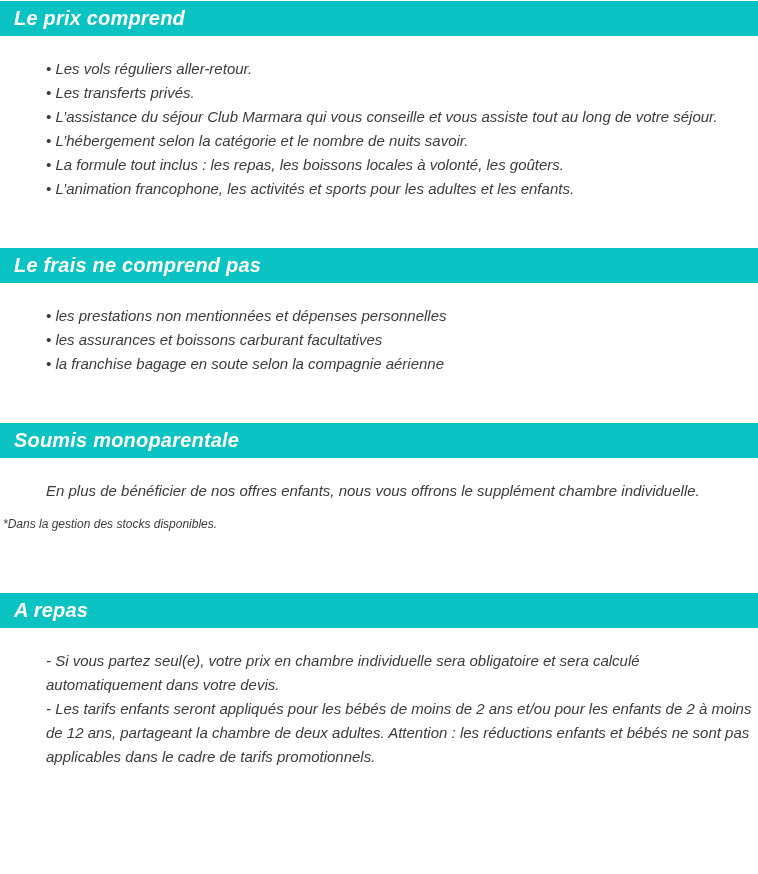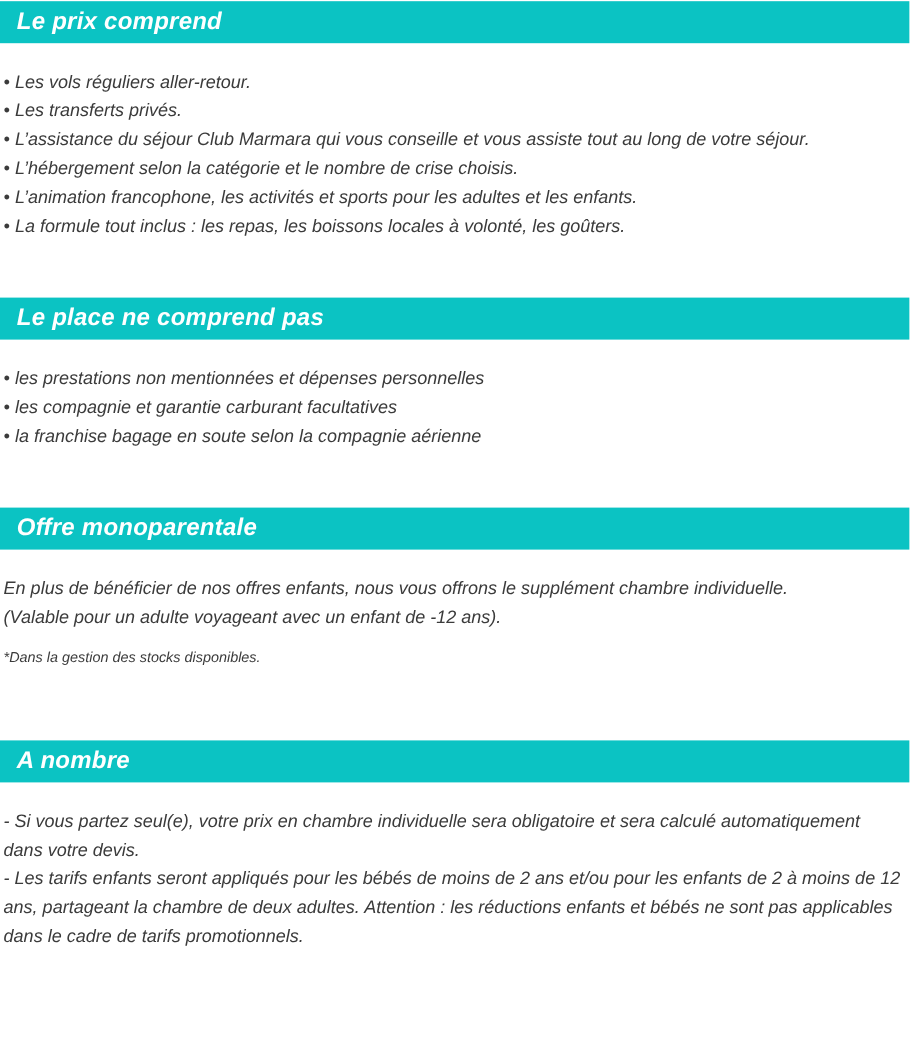--- a/index.html
+++ b/index.html
@@ -37,6 +37,7 @@
   .text-line, .paragraph {
     font-size: 15px;
     line-height: 24px;
+    margin-left: 43px;
   }
   .footnote {
     font-size: 12px;

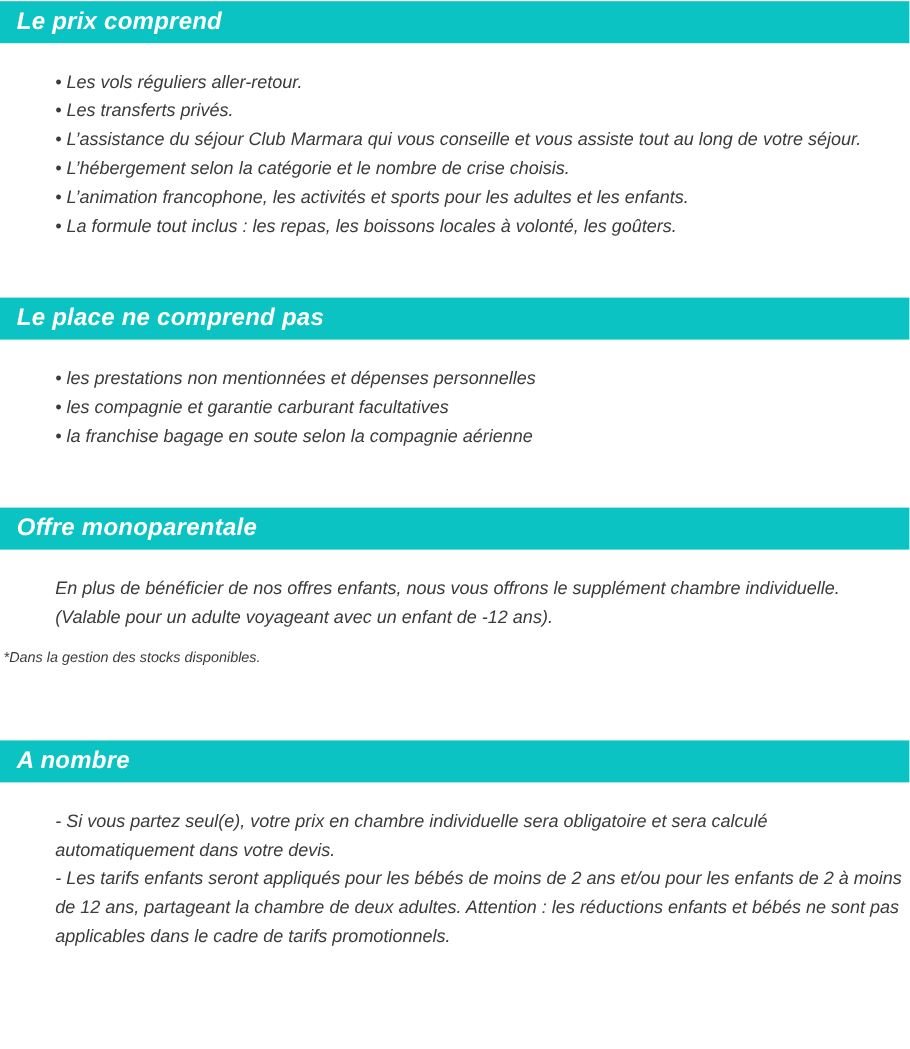--- a/index.html
+++ b/index.html
@@ -59,7 +59,7 @@
       <p class="text-line">• Les vols réguliers aller-retour.</p>
       <p class="text-line">• Les transferts privés.</p>
       <p class="text-line">• L’assistance du séjour Club Marmara qui vous conseille et vous assiste tout au long de votre séjour.</p>
-      <p class="text-line">• L’hébergement selon la catégorie et le nombre de crise choisis.</p>
+      <p class="text-line">• L’hébergement selon la catégorie et le nombre de nuits savoir.</p>
       <p class="text-line">• L’animation francophone, les activités et sports pour les adultes et les enfants.</p>
       <p class="text-line">• La formule tout inclus : les repas, les boissons locales à volonté, les goûters.</p>
     </div>

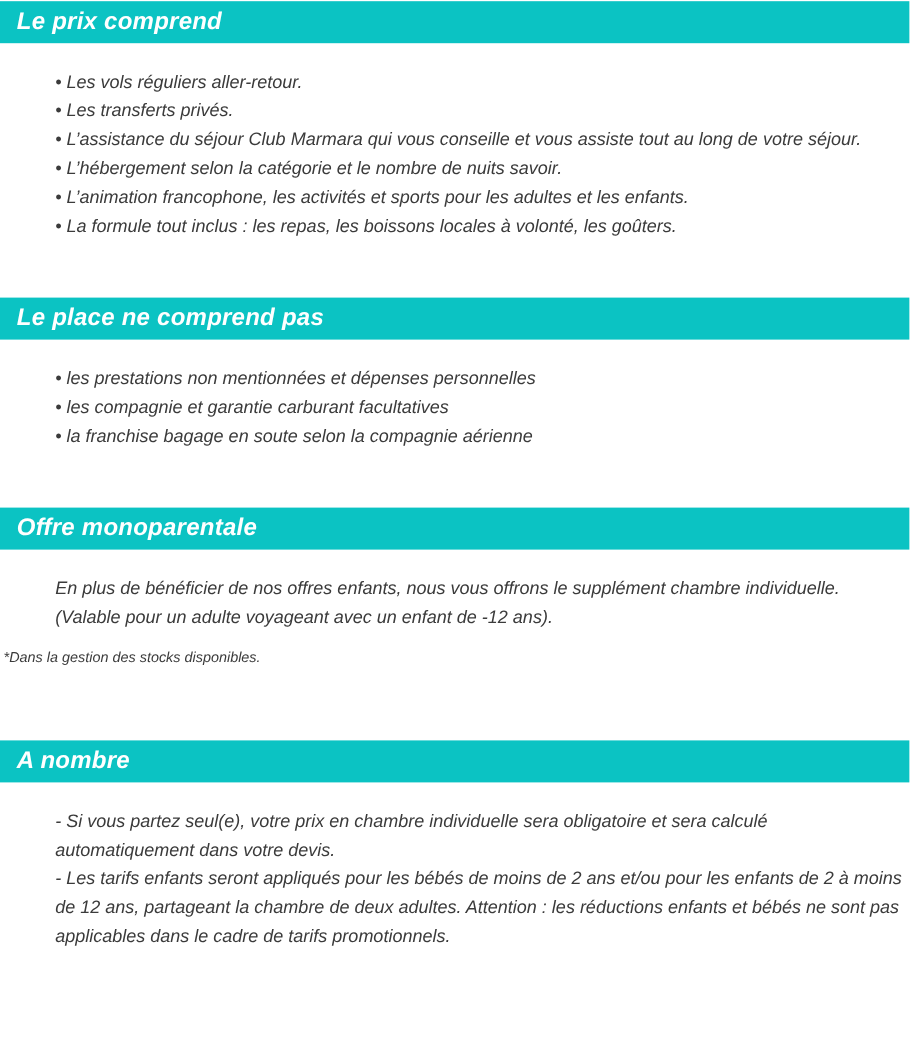--- a/index.html
+++ b/index.html
@@ -60,8 +60,8 @@
       <p class="text-line">• Les transferts privés.</p>
       <p class="text-line">• L’assistance du séjour Club Marmara qui vous conseille et vous assiste tout au long de votre séjour.</p>
       <p class="text-line">• L’hébergement selon la catégorie et le nombre de nuits savoir.</p>
+      <p class="text-line">• La formule tout inclus : les repas, les boissons locales à volonté, les goûters.</p>
       <p class="text-line">• L’animation francophone, les activités et sports pour les adultes et les enfants.</p>
-      <p class="text-line">• La formule tout inclus : les repas, les boissons locales à volonté, les goûters.</p>
     </div>
   </section>
 

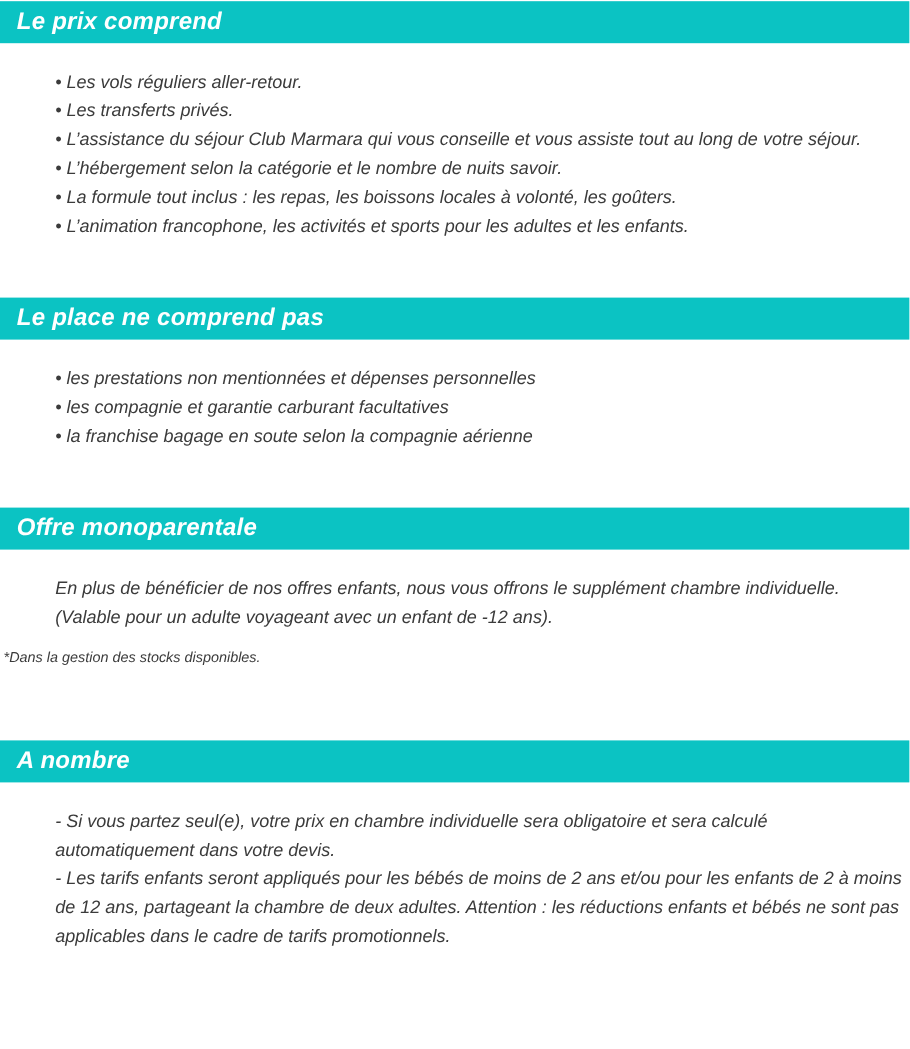--- a/index.html
+++ b/index.html
@@ -67,7 +67,7 @@
 
   <section class="section">
     <header class="section-bar">
-      <h2 class="section-title">Le place ne comprend pas</h2>
+      <h2 class="section-title">Le frais ne comprend pas</h2>
     </header>
     <div class="section-content">
       <p class="text-line">• les prestations non mentionnées et dépenses personnelles</p>

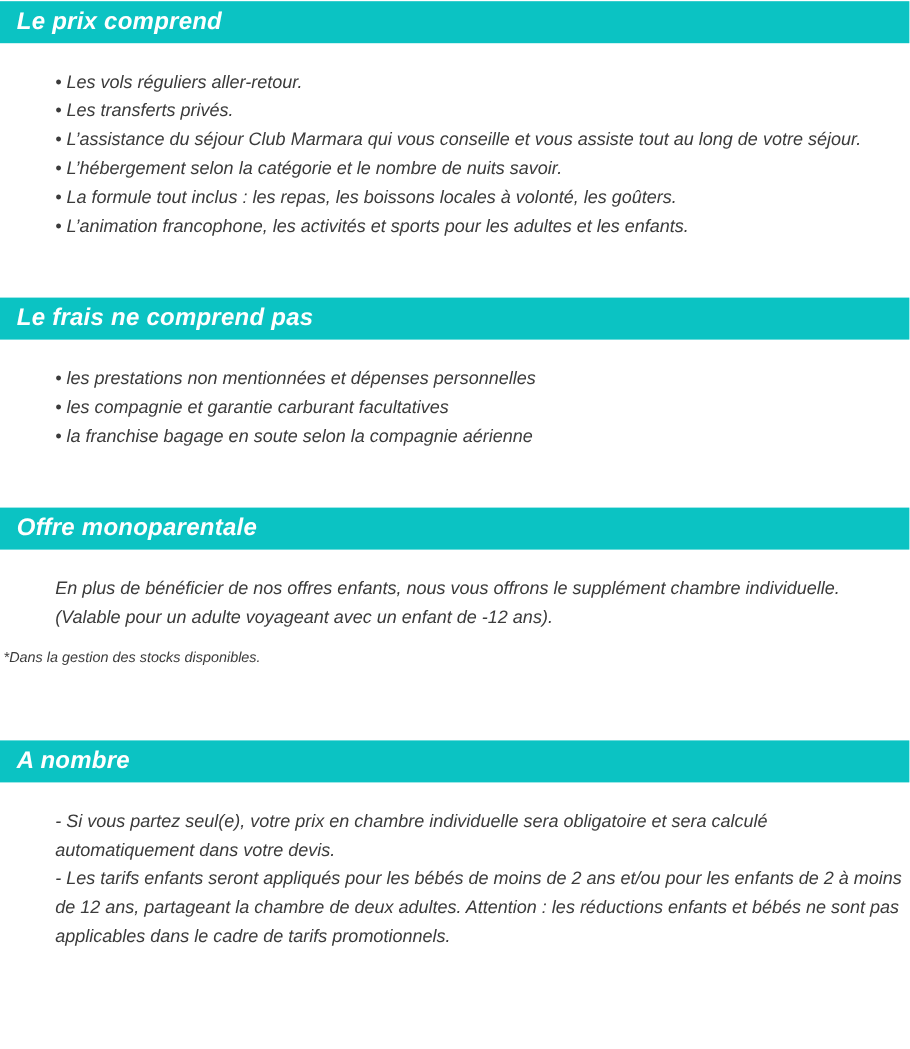--- a/index.html
+++ b/index.html
@@ -71,7 +71,7 @@
     </header>
     <div class="section-content">
       <p class="text-line">• les prestations non mentionnées et dépenses personnelles</p>
-      <p class="text-line">• les compagnie et garantie carburant facultatives</p>
+      <p class="text-line">• les assurances et boissons carburant facultatives</p>
       <p class="text-line">• la franchise bagage en soute selon la compagnie aérienne</p>
     </div>
   </section>

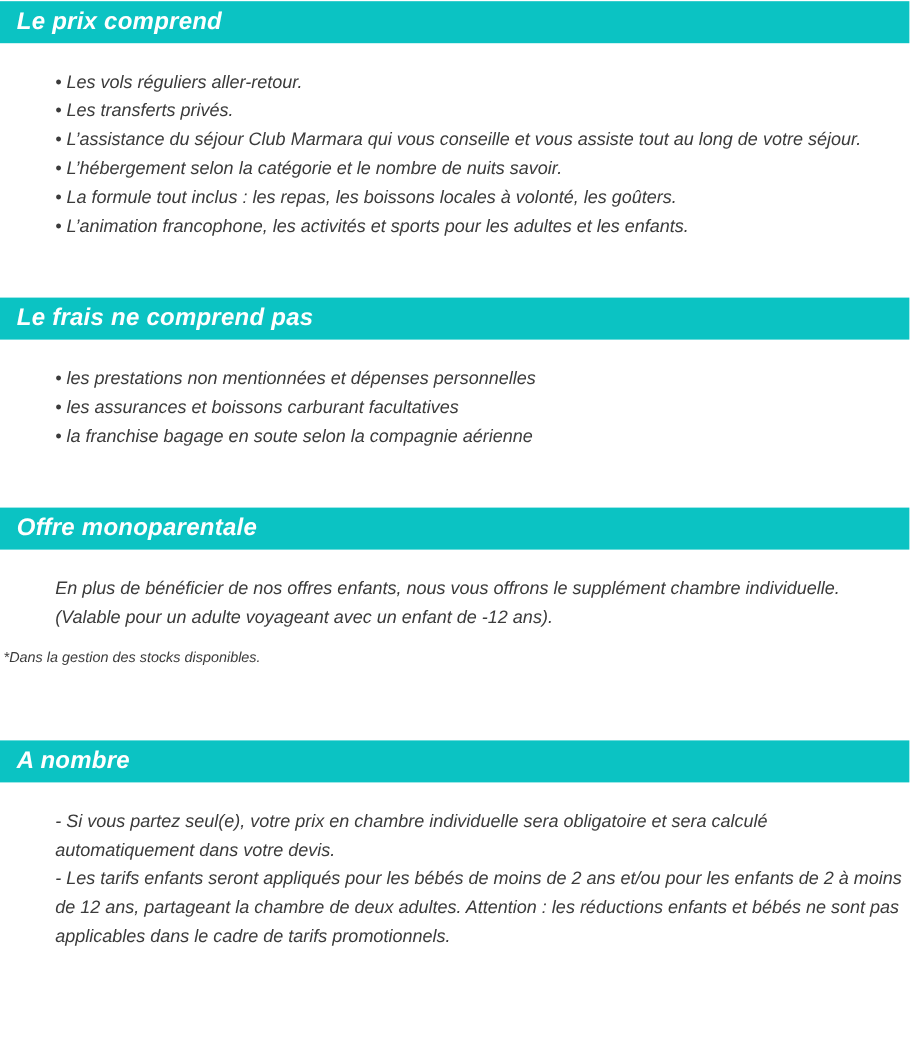--- a/index.html
+++ b/index.html
@@ -78,7 +78,7 @@
 
   <section class="section section-offer">
     <header class="section-bar">
-      <h2 class="section-title">Offre monoparentale</h2>
+      <h2 class="section-title">Soumis monoparentale</h2>
     </header>
     <div class="section-content">
       <p class="paragraph">En plus de bénéficier de nos offres enfants, nous vous offrons le supplément chambre individuelle.</p>

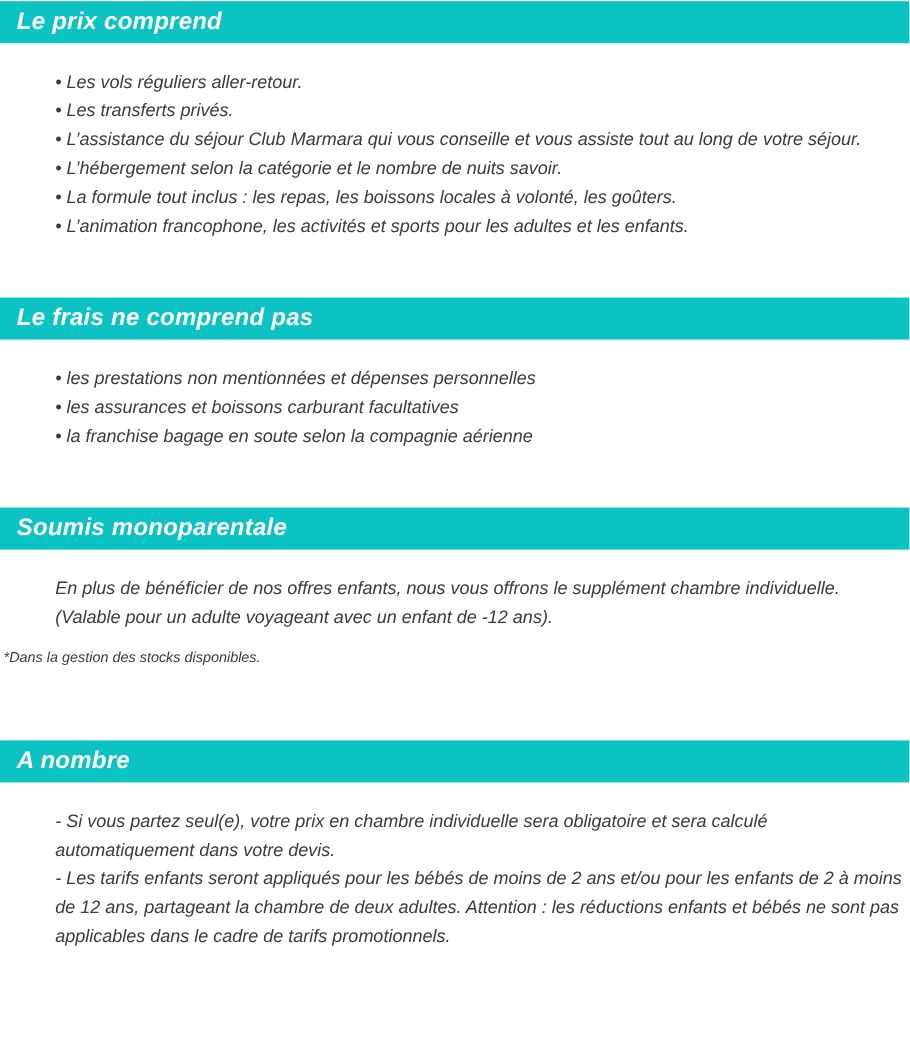--- a/index.html
+++ b/index.html
@@ -82,7 +82,6 @@
     </header>
     <div class="section-content">
       <p class="paragraph">En plus de bénéficier de nos offres enfants, nous vous offrons le supplément chambre individuelle.</p>
-      <p class="paragraph">(Valable pour un adulte voyageant avec un enfant de -12 ans).</p>
       <p class="footnote">*Dans la gestion des stocks disponibles.</p>
     </div>
   </section>

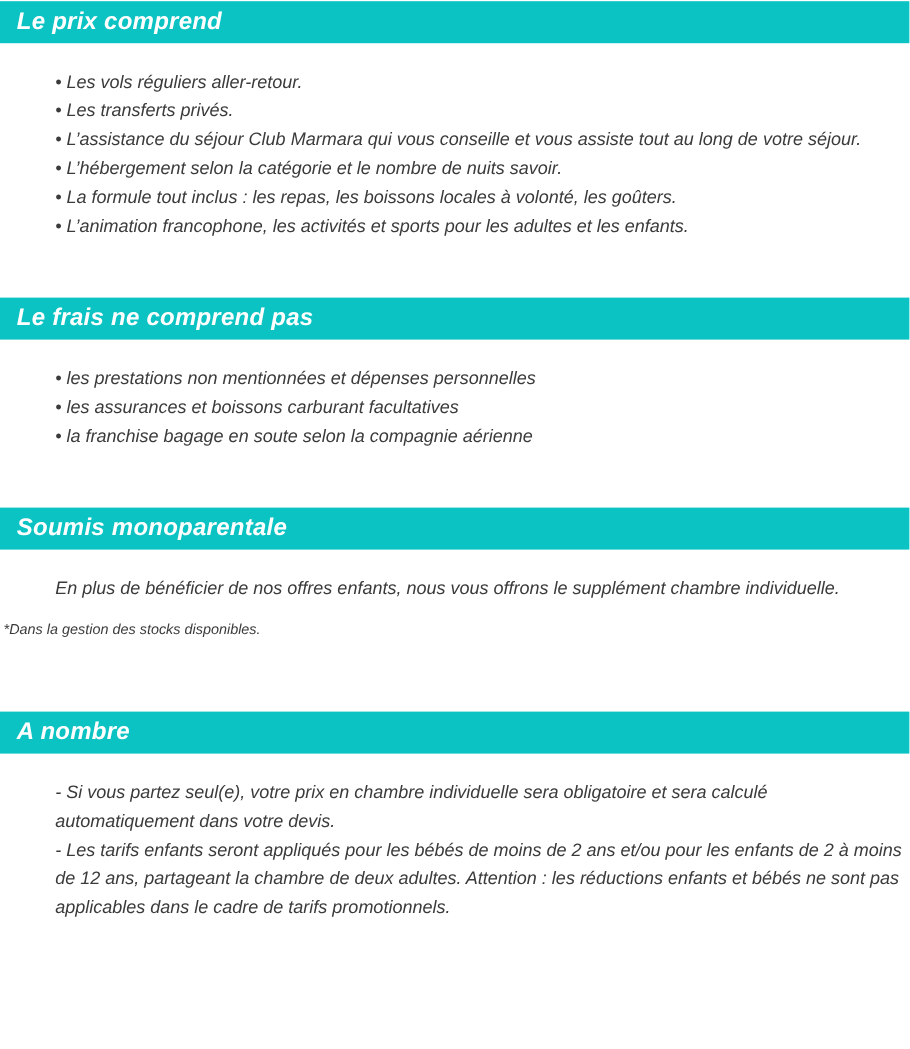--- a/index.html
+++ b/index.html
@@ -88,7 +88,7 @@
 
   <section class="section">
     <header class="section-bar">
-      <h2 class="section-title">A nombre</h2>
+      <h2 class="section-title">A repas</h2>
     </header>
     <div class="section-content">
       <p class="paragraph">- Si vous partez seul(e), votre prix en chambre individuelle sera obligatoire et sera calculé automatiquement dans votre devis.</p>

